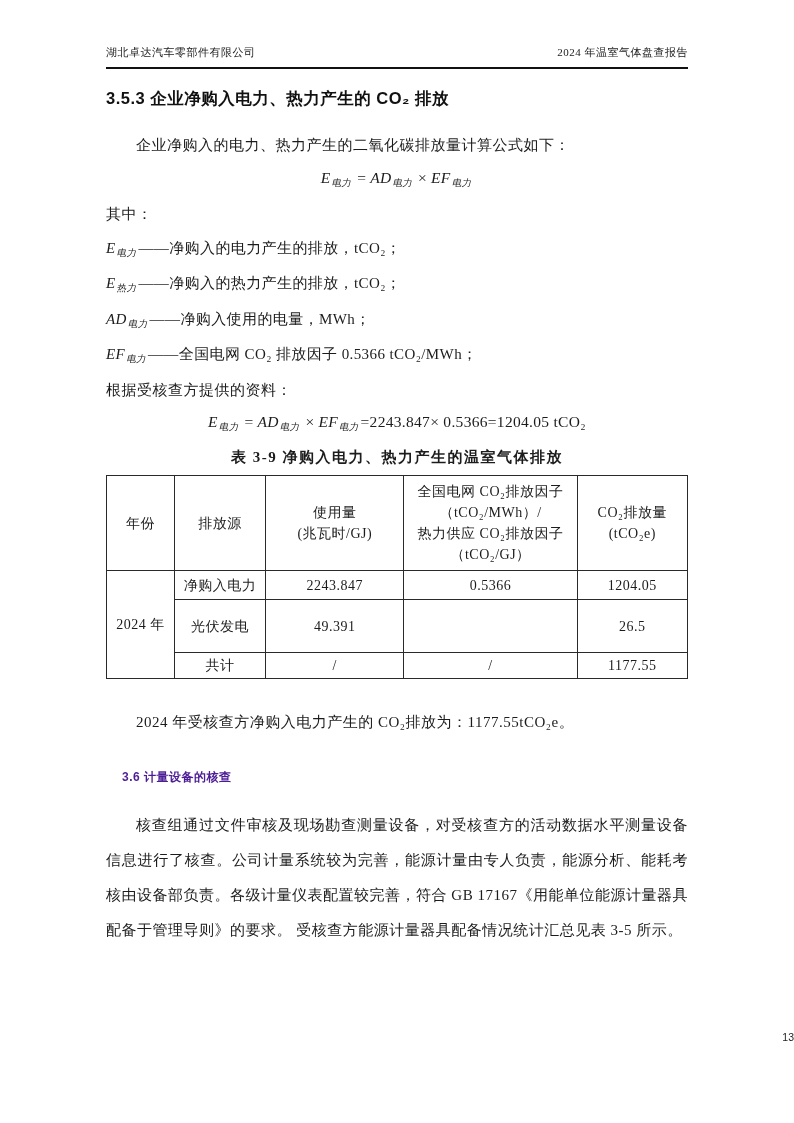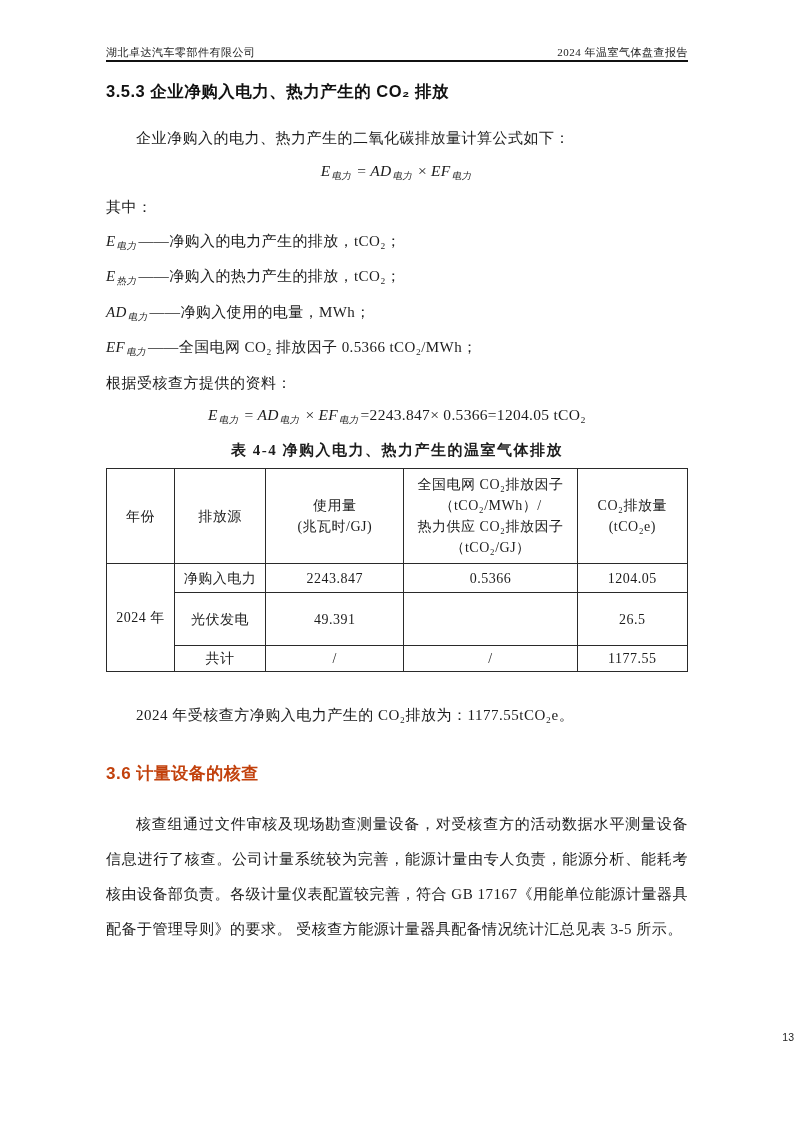--- a/index.html
+++ b/index.html
@@ -23,6 +23,7 @@
     align-items: flex-end;
     font-size: 11px;
     letter-spacing: 0.5px;
+    padding-bottom: 7px;
     border-bottom: 2px solid #111;
     color: #222;
   }

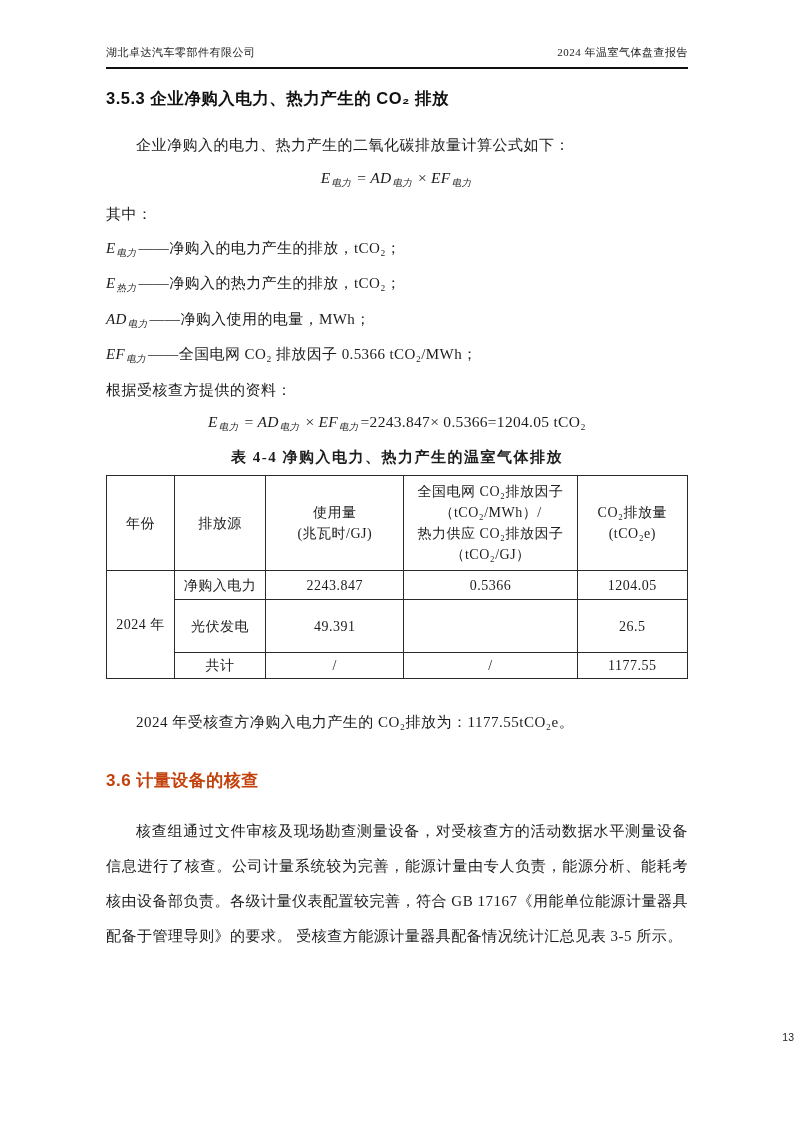--- a/index.html
+++ b/index.html
@@ -168,7 +168,7 @@
     <span class="var">E</span><span class="fsub">电力</span><span class="op">=</span><span class="var">AD</span><span class="fsub">电力</span><span class="op">×</span><span class="var">EF</span><span class="fsub">电力</span><span>=2243.847× 0.5366=1204.05  tCO₂</span>
   </div>
 
-  <div class="tbl-caption">表 4-4 净购入电力、热力产生的温室气体排放</div>
+  <div class="tbl-caption">表 3-9 净购入电力、热力产生的温室气体排放</div>
 
   <table class="data">
     <colgroup>

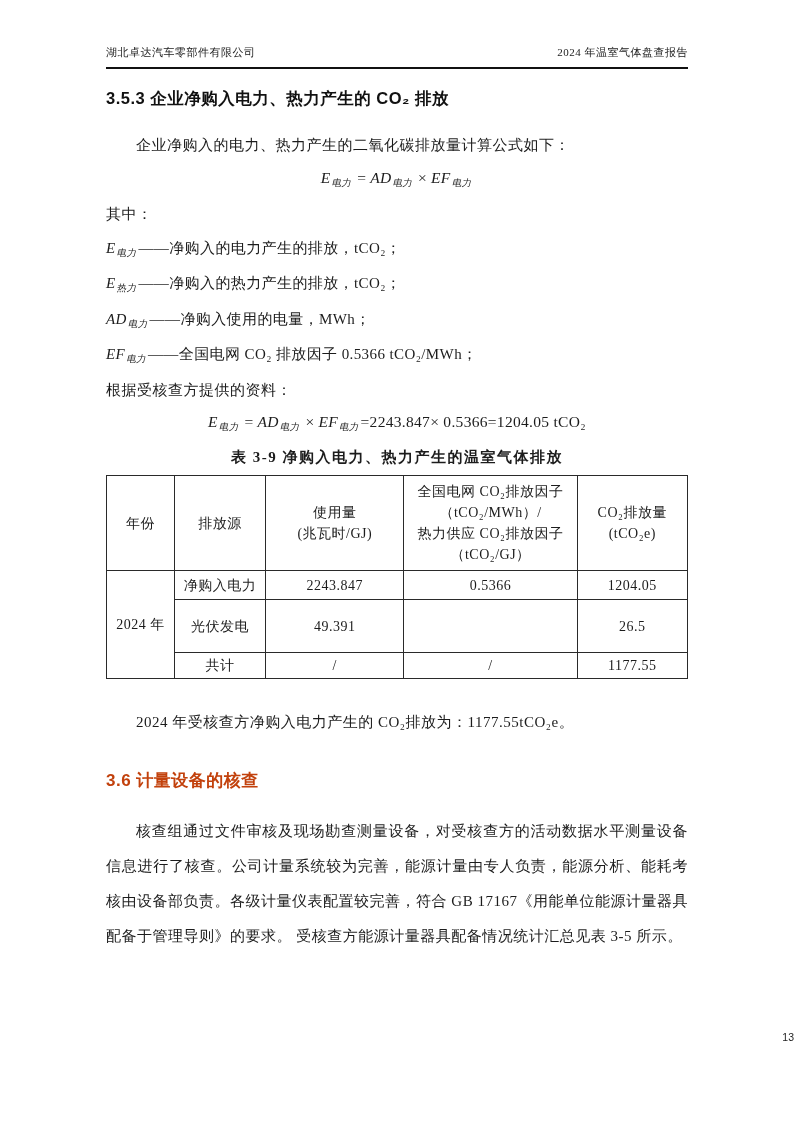--- a/index.html
+++ b/index.html
@@ -41,9 +41,10 @@
     margin-top: 36px;
     font-family: "Liberation Sans", "DejaVu Sans", sans-serif;
     font-weight: bold;
-    font-size: 17px;
-    color: #c2410c;
-    letter-spacing: 0.5px;
+    font-size: 12px;
+    color: #4c1d95;
+    letter-spacing: 0.5px;
+    margin-left: 16px;
   }
 
   

